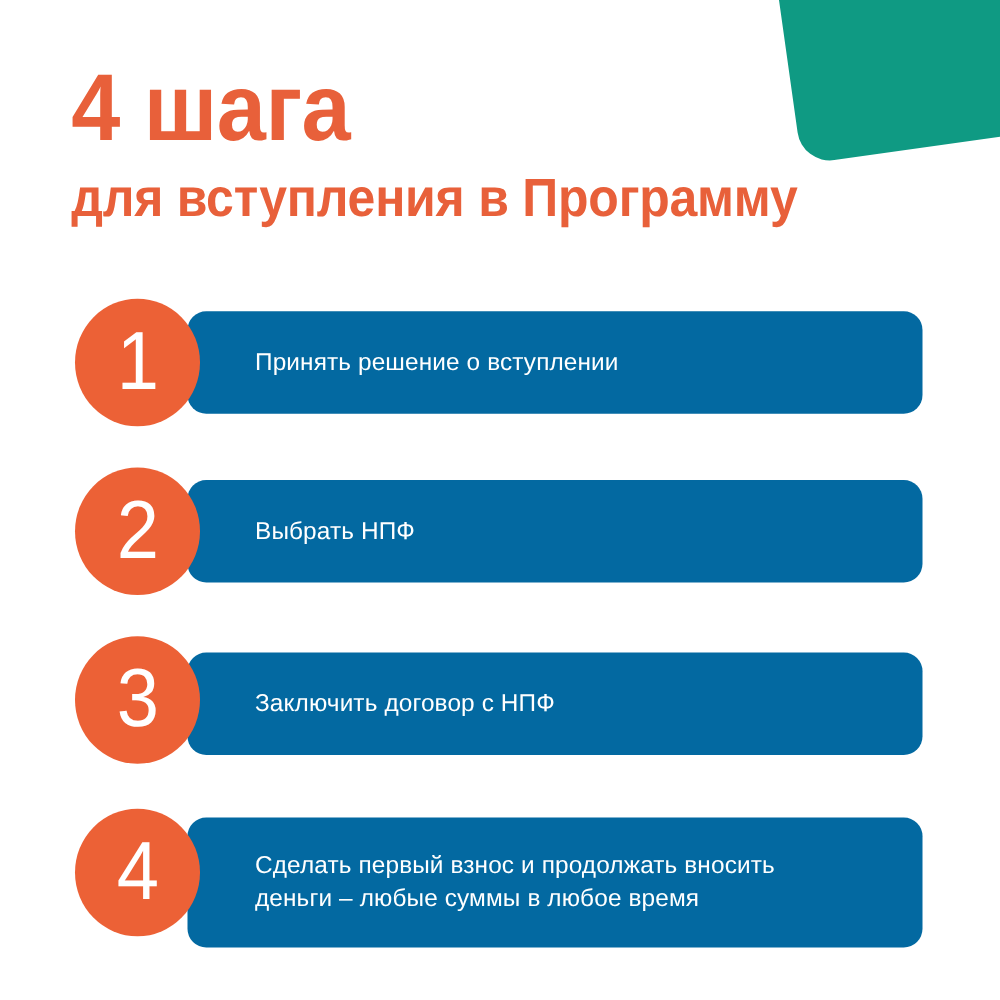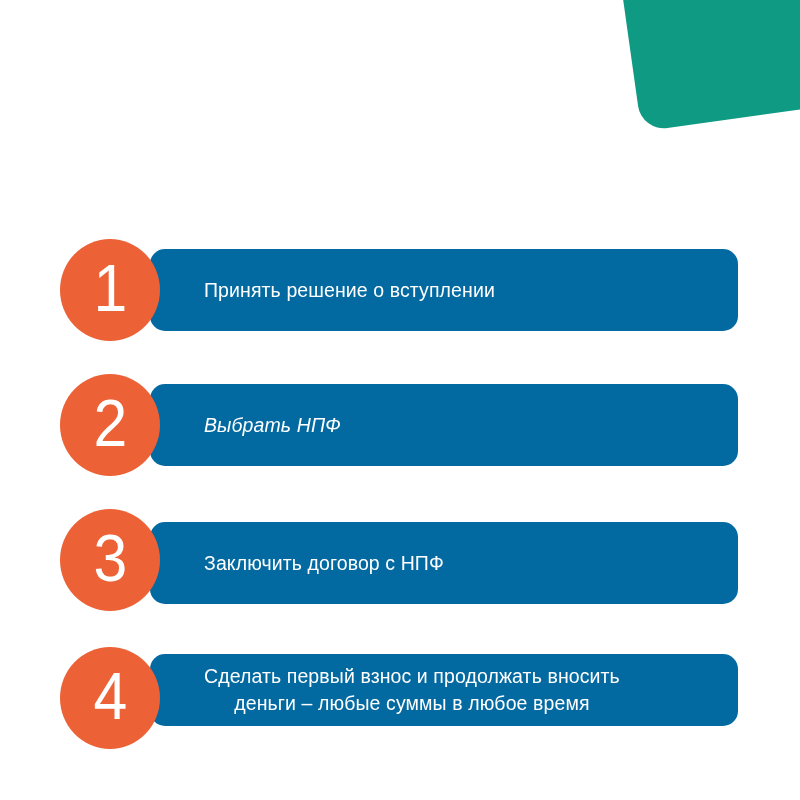--- a/index.html
+++ b/index.html
@@ -146,6 +146,10 @@
 
   <div class="green-shape"></div>
 
+  <div class="heading-block">
+    <span class="title-main">4 шага</span>
+    <span class="title-sub">для вступления в Программу</span>
+  </div>
 
   <div class="steps">
 

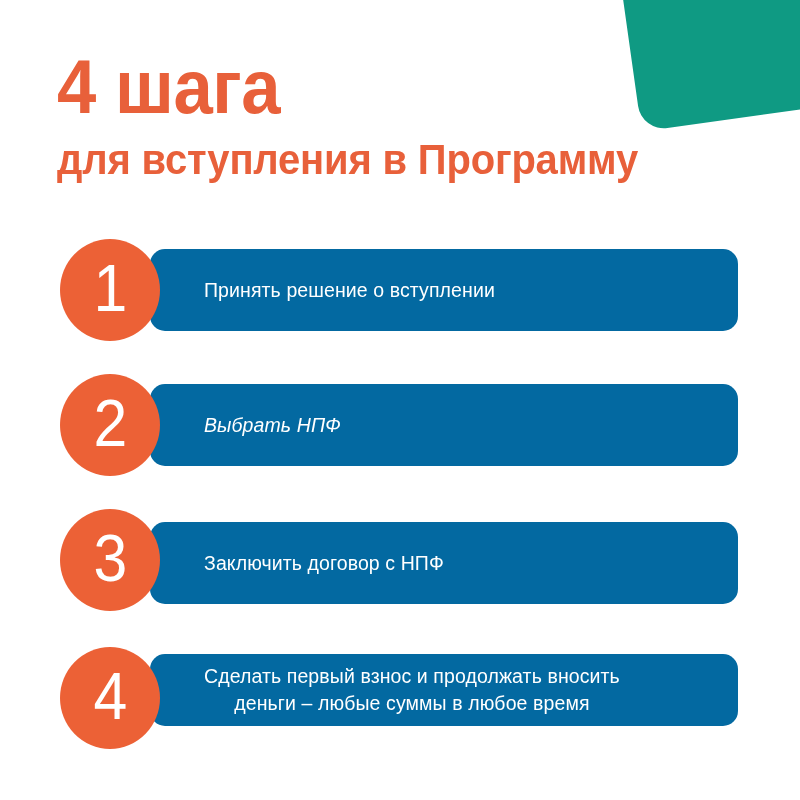--- a/index.html
+++ b/index.html
@@ -130,7 +130,7 @@
   .row-1 .step-bar   { top: 249px; height: 82px;  width: 588px; }
   .row-1 .step-circle{ top: 239px; }
 
-  .row-2 .step-bar   { top: 384px; height: 82px;  width: 588px; font-style: italic; }
+  .row-2 .step-bar   { top: 384px; height: 82px;  width: 588px; }
   .row-2 .step-circle{ top: 374px; }
 
   .row-3 .step-bar   { top: 522px; height: 82px;  width: 588px; }

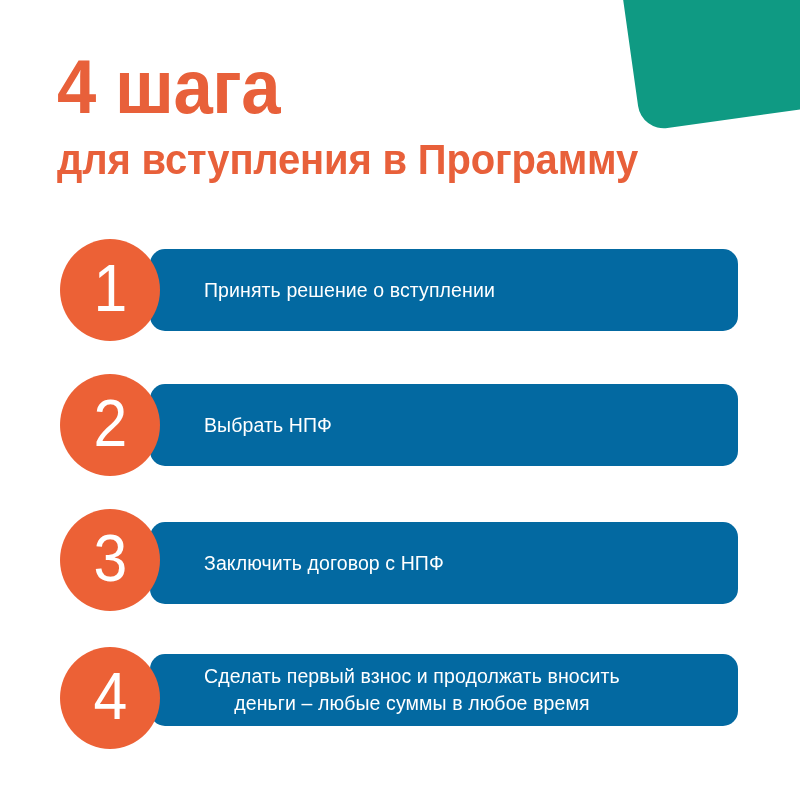--- a/index.html
+++ b/index.html
@@ -136,7 +136,7 @@
   .row-3 .step-bar   { top: 522px; height: 82px;  width: 588px; }
   .row-3 .step-circle{ top: 509px; }
 
-  .row-4 .step-bar   { top: 654px; height: 72px;  width: 588px; text-align: center; }
+  .row-4 .step-bar   { top: 654px; height: 104px;  width: 588px; }
   .row-4 .step-circle{ top: 647px; }
 </style>
 </head>

